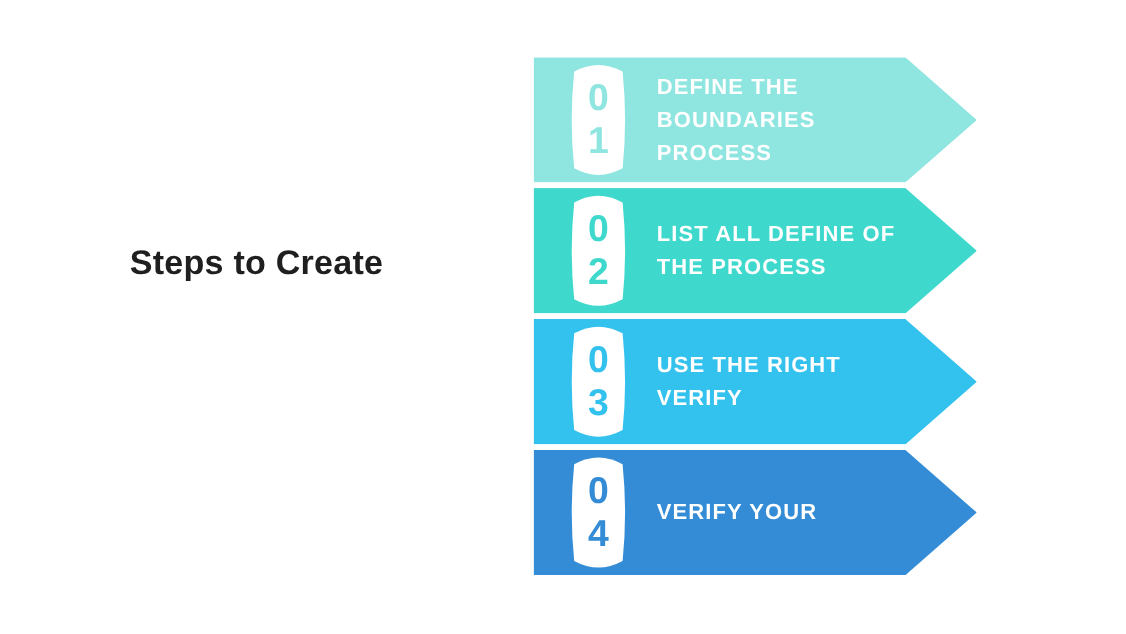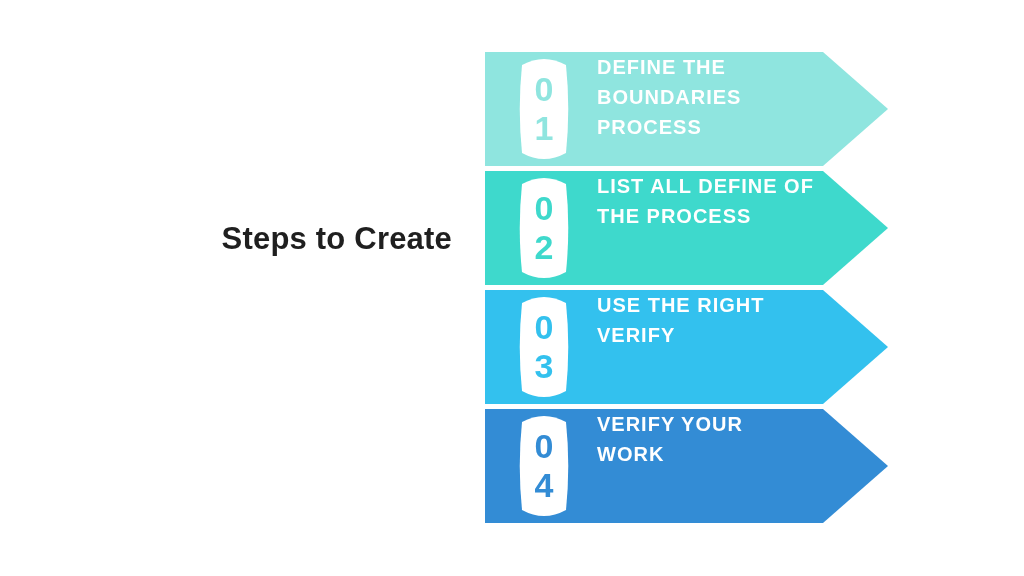--- a/index.html
+++ b/index.html
@@ -75,6 +75,7 @@
     width: 235px;
     display: flex;
     flex-direction: column;
+    justify-content: center;
     color: #ffffff;
     font-weight: bold;
     font-size: 20px;

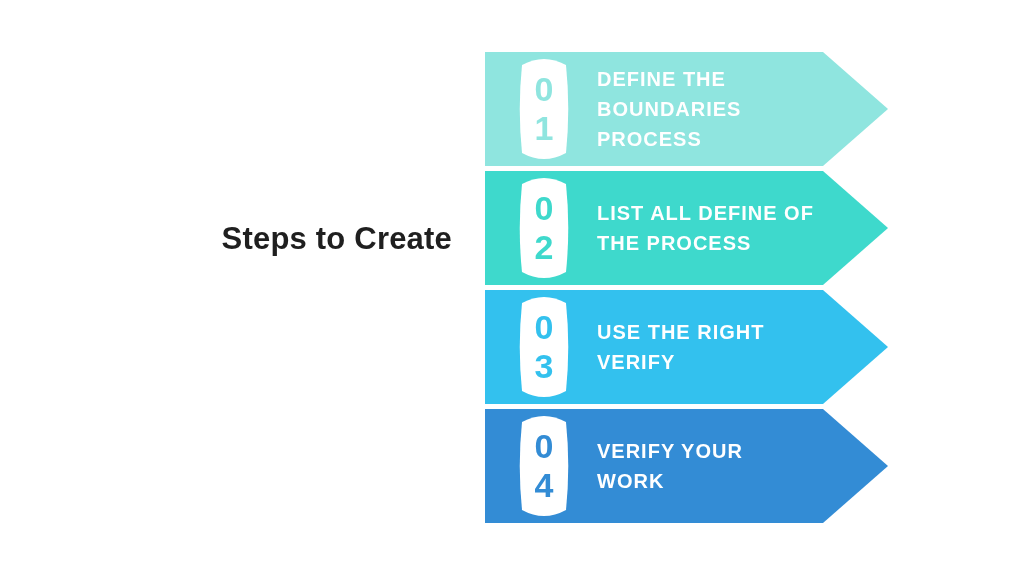--- a/index.html
+++ b/index.html
@@ -18,7 +18,7 @@
     left: 118px;
     top: 216px;
     width: 334px;
-    text-align: right;
+    text-align: left;
     font-weight: bold;
     font-size: 31px;
     line-height: 45px;

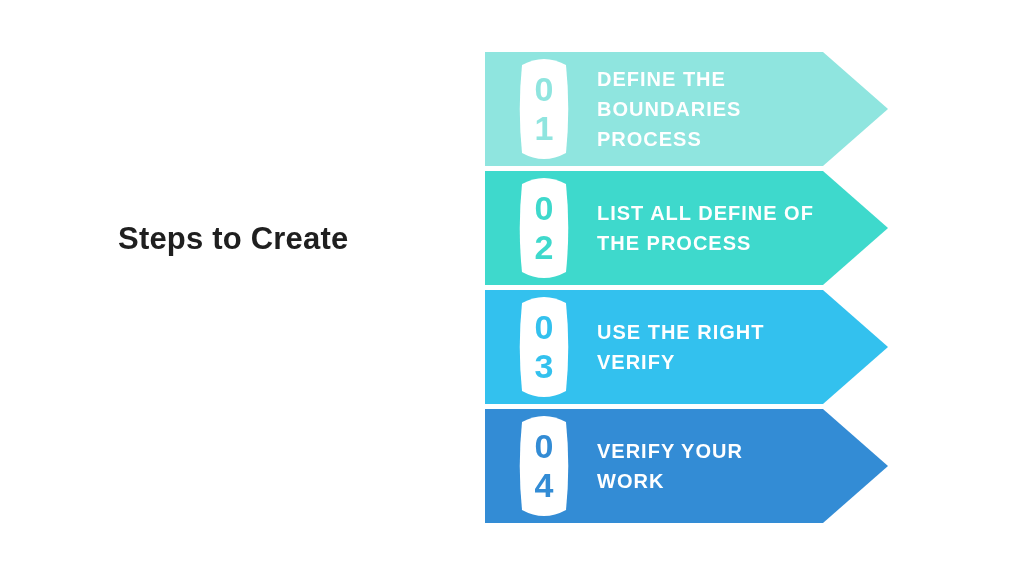--- a/index.html
+++ b/index.html
@@ -156,7 +156,6 @@
       </div>
       <div class="step-label">
         <span>VERIFY YOUR</span>
-        <span>WORK</span>
       </div>
     </div>
 

